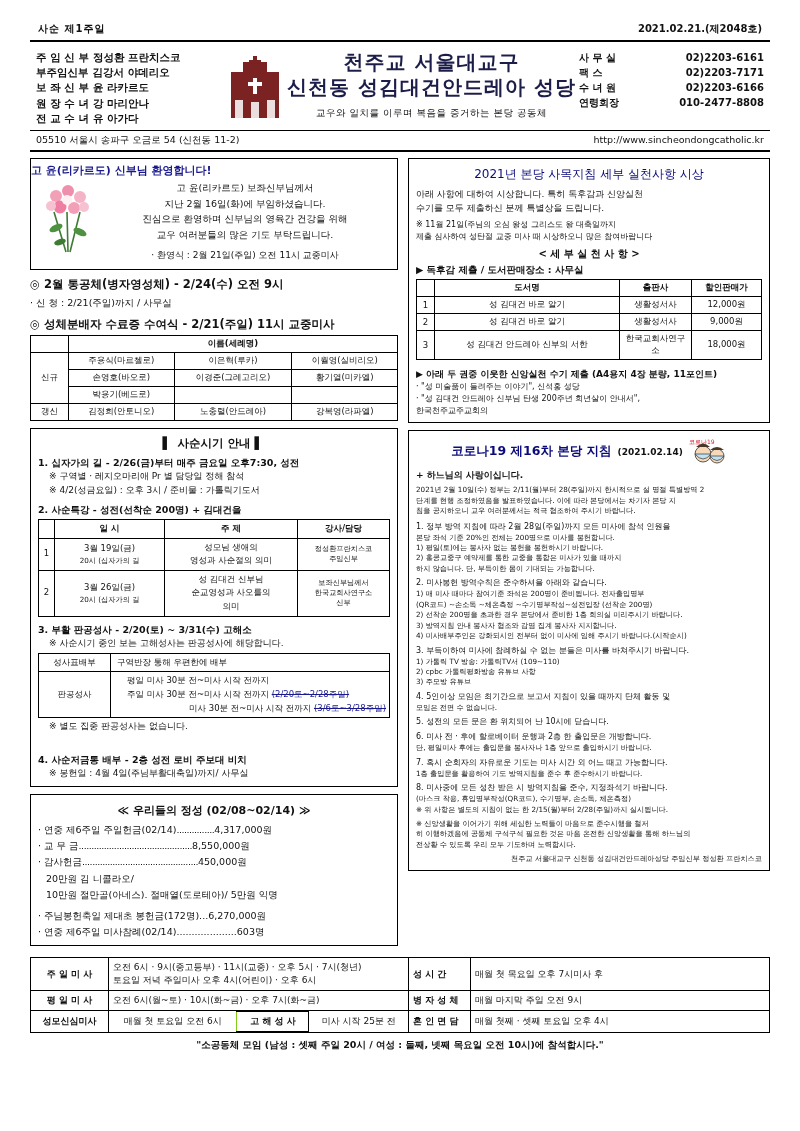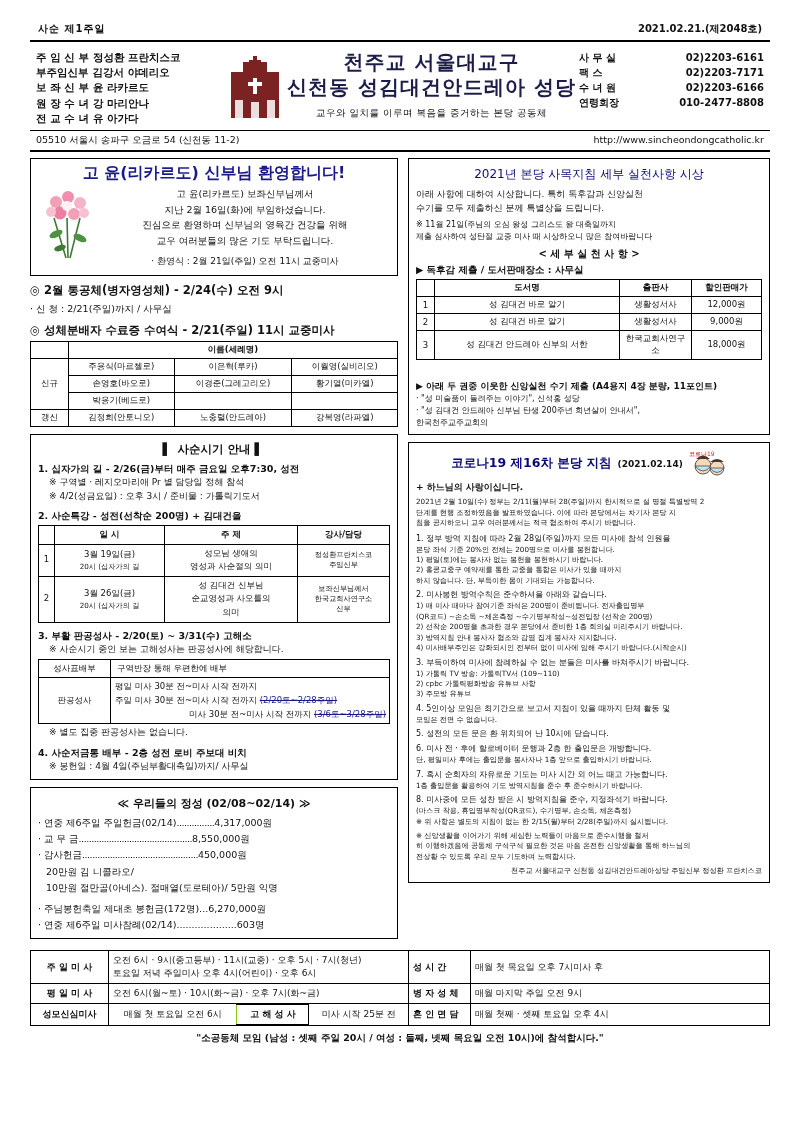--- a/index.html
+++ b/index.html
@@ -48,7 +48,7 @@
   .box { border: 1px solid #000; margin-bottom: 7px; padding: 5px 7px; }
 
   .welcome { border: 1px solid #000; padding: 0; margin-bottom: 7px; position: relative;}
-  .welcome .hdr { font-size: 16px; font-weight: bold; color: #1a1a8c; text-align: center; padding: 4px 0 2px 0; }
+  .welcome .hdr { font-size: 11px; font-weight: bold; color: #1a1a8c; padding: 4px 0 2px 0; }
   .welcome .body { display: flex; padding: 0 6px 6px 6px; }
   .welcome .flower { width: 62px; display:flex; align-items:flex-start; justify-content:center; padding-top:2px;}
   .welcome .txt { flex: 1; font-size: 9.5px; line-height: 1.65; text-align: center;}

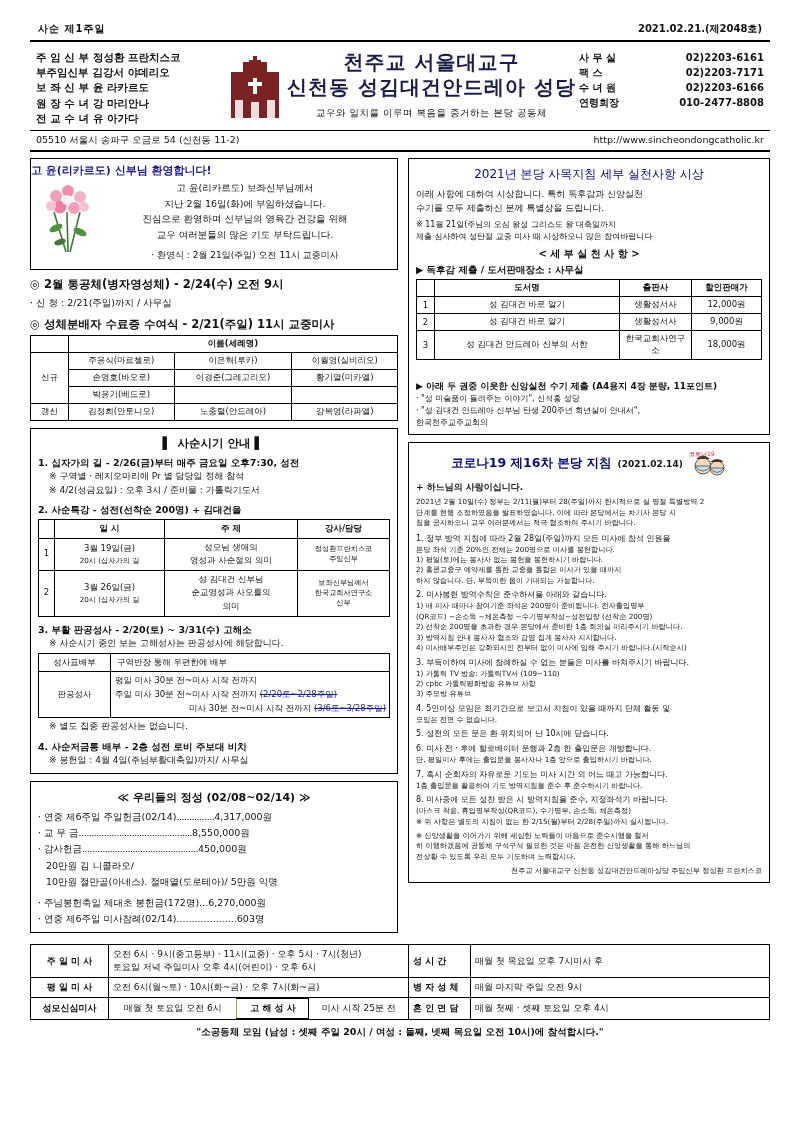--- a/index.html
+++ b/index.html
@@ -369,7 +369,7 @@
           </tr>
         </tbody>
           </table>
-        <div style="font-weight:bold;font-size:9px;margin-top:20px">▶ 아래 두 권중 이웃한 신앙실천 수기 제출 (A4용지 4장 분량, 11포인트)</div>
+        <div style="font-weight:bold;font-size:9px;margin-top:8px">▶ 아래 두 권중 이웃한 신앙실천 수기 제출 (A4용지 4장 분량, 11포인트)</div>
         <div class="tiny">· "성 미술품이 들려주는 이야기", 신석홍 성당</div>
         <div class="tiny">· "성 김대건 안드레아 신부님 탄생 200주년 희년살이 안내서",</div>
         <div class="tiny">  한국천주교주교회의</div>

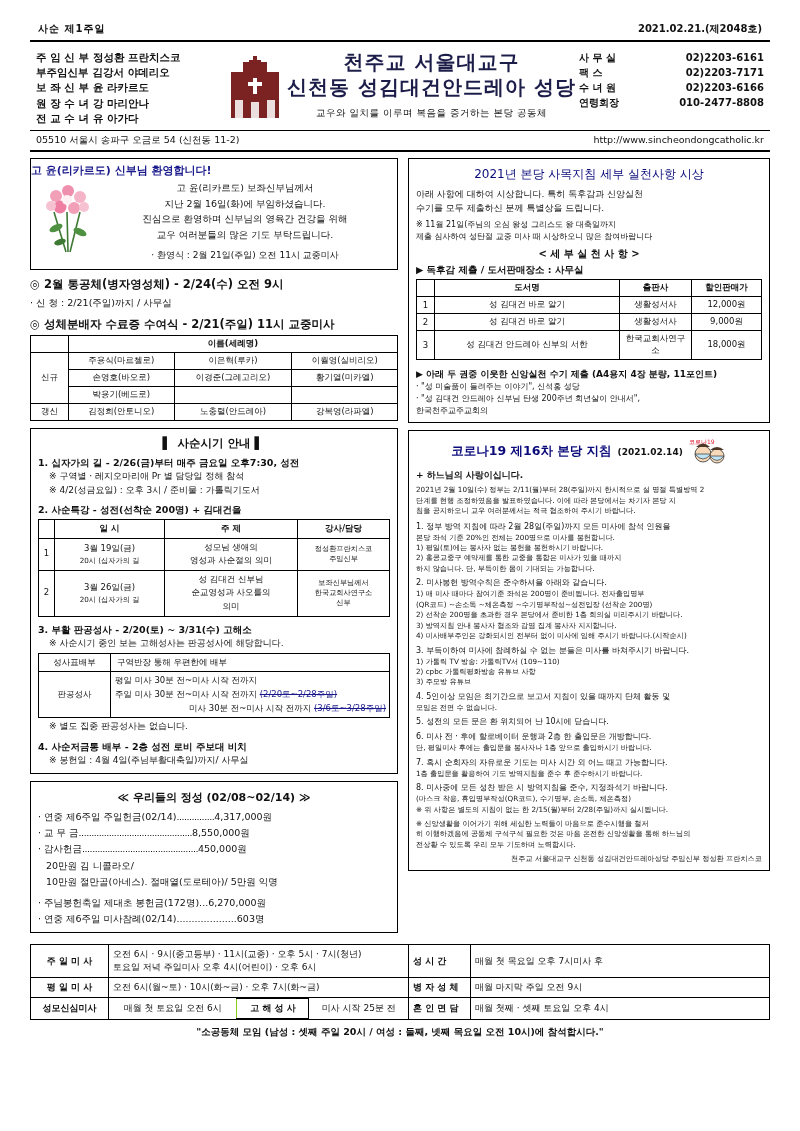--- a/index.html
+++ b/index.html
@@ -293,7 +293,7 @@
             </tr>
             <tr>
               <td>판공성사</td>
-              <td style="text-align:left;padding-left:4px">
+              <td style="text-align:left;padding-left:16px">
                 <div>평일 미사 30분 전~미사 시작 전까지</div>
                 <div>주일 미사 30분 전~미사 시작 전까지 <span class="strike blue">(2/20토~2/28주일)</span></div>
                 <div style="text-align:right">미사 30분 전~미사 시작 전까지 <span class="strike blue">(3/6토~3/28주일)</span></div>

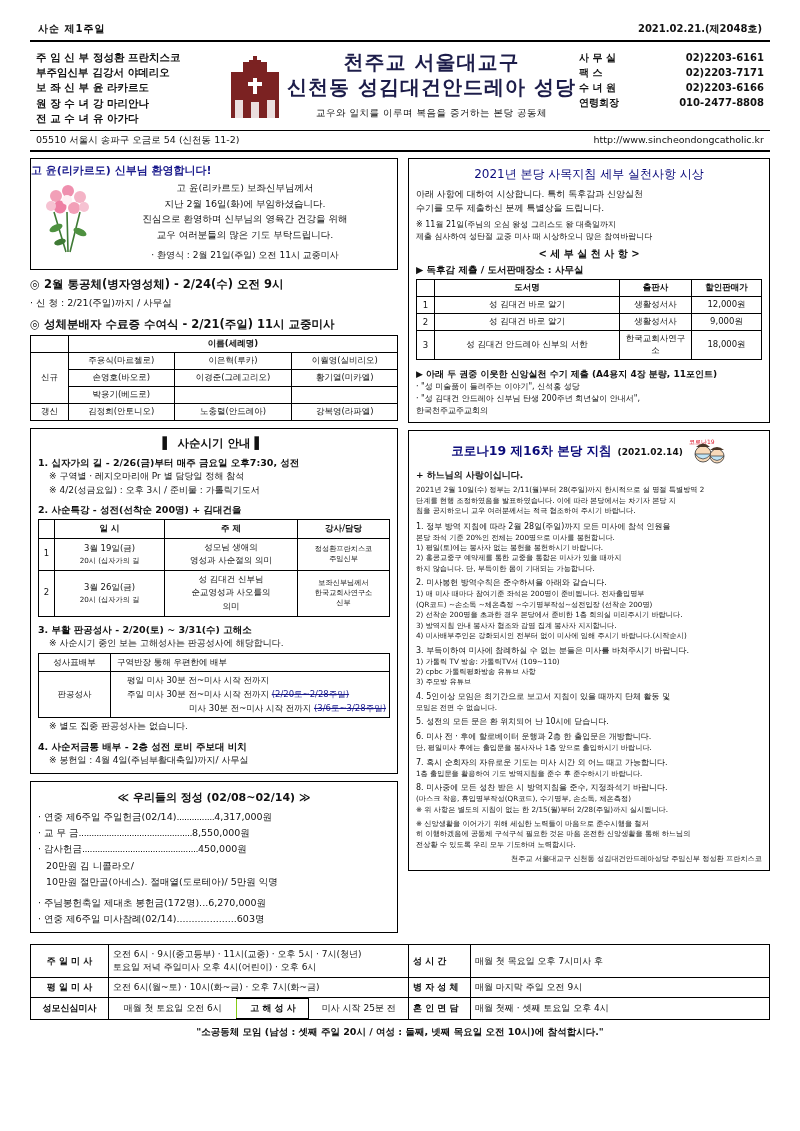--- a/index.html
+++ b/index.html
@@ -304,7 +304,7 @@
           <div class="sub" style="margin-top:2px">※ 별도 집중 판공성사는 없습니다.</div>
         </div>
 
-        <div class="numlist" style="margin-top:5px">
+        <div class="numlist" style="margin-top:18px">
           <div class="n">4. 사순저금통 배부 - 2층 성전 로비 주보대 비치</div>
           <div class="sub">※ 봉헌일 : 4월 4일(주님부활대축일)까지/ 사무실</div>
         </div>

